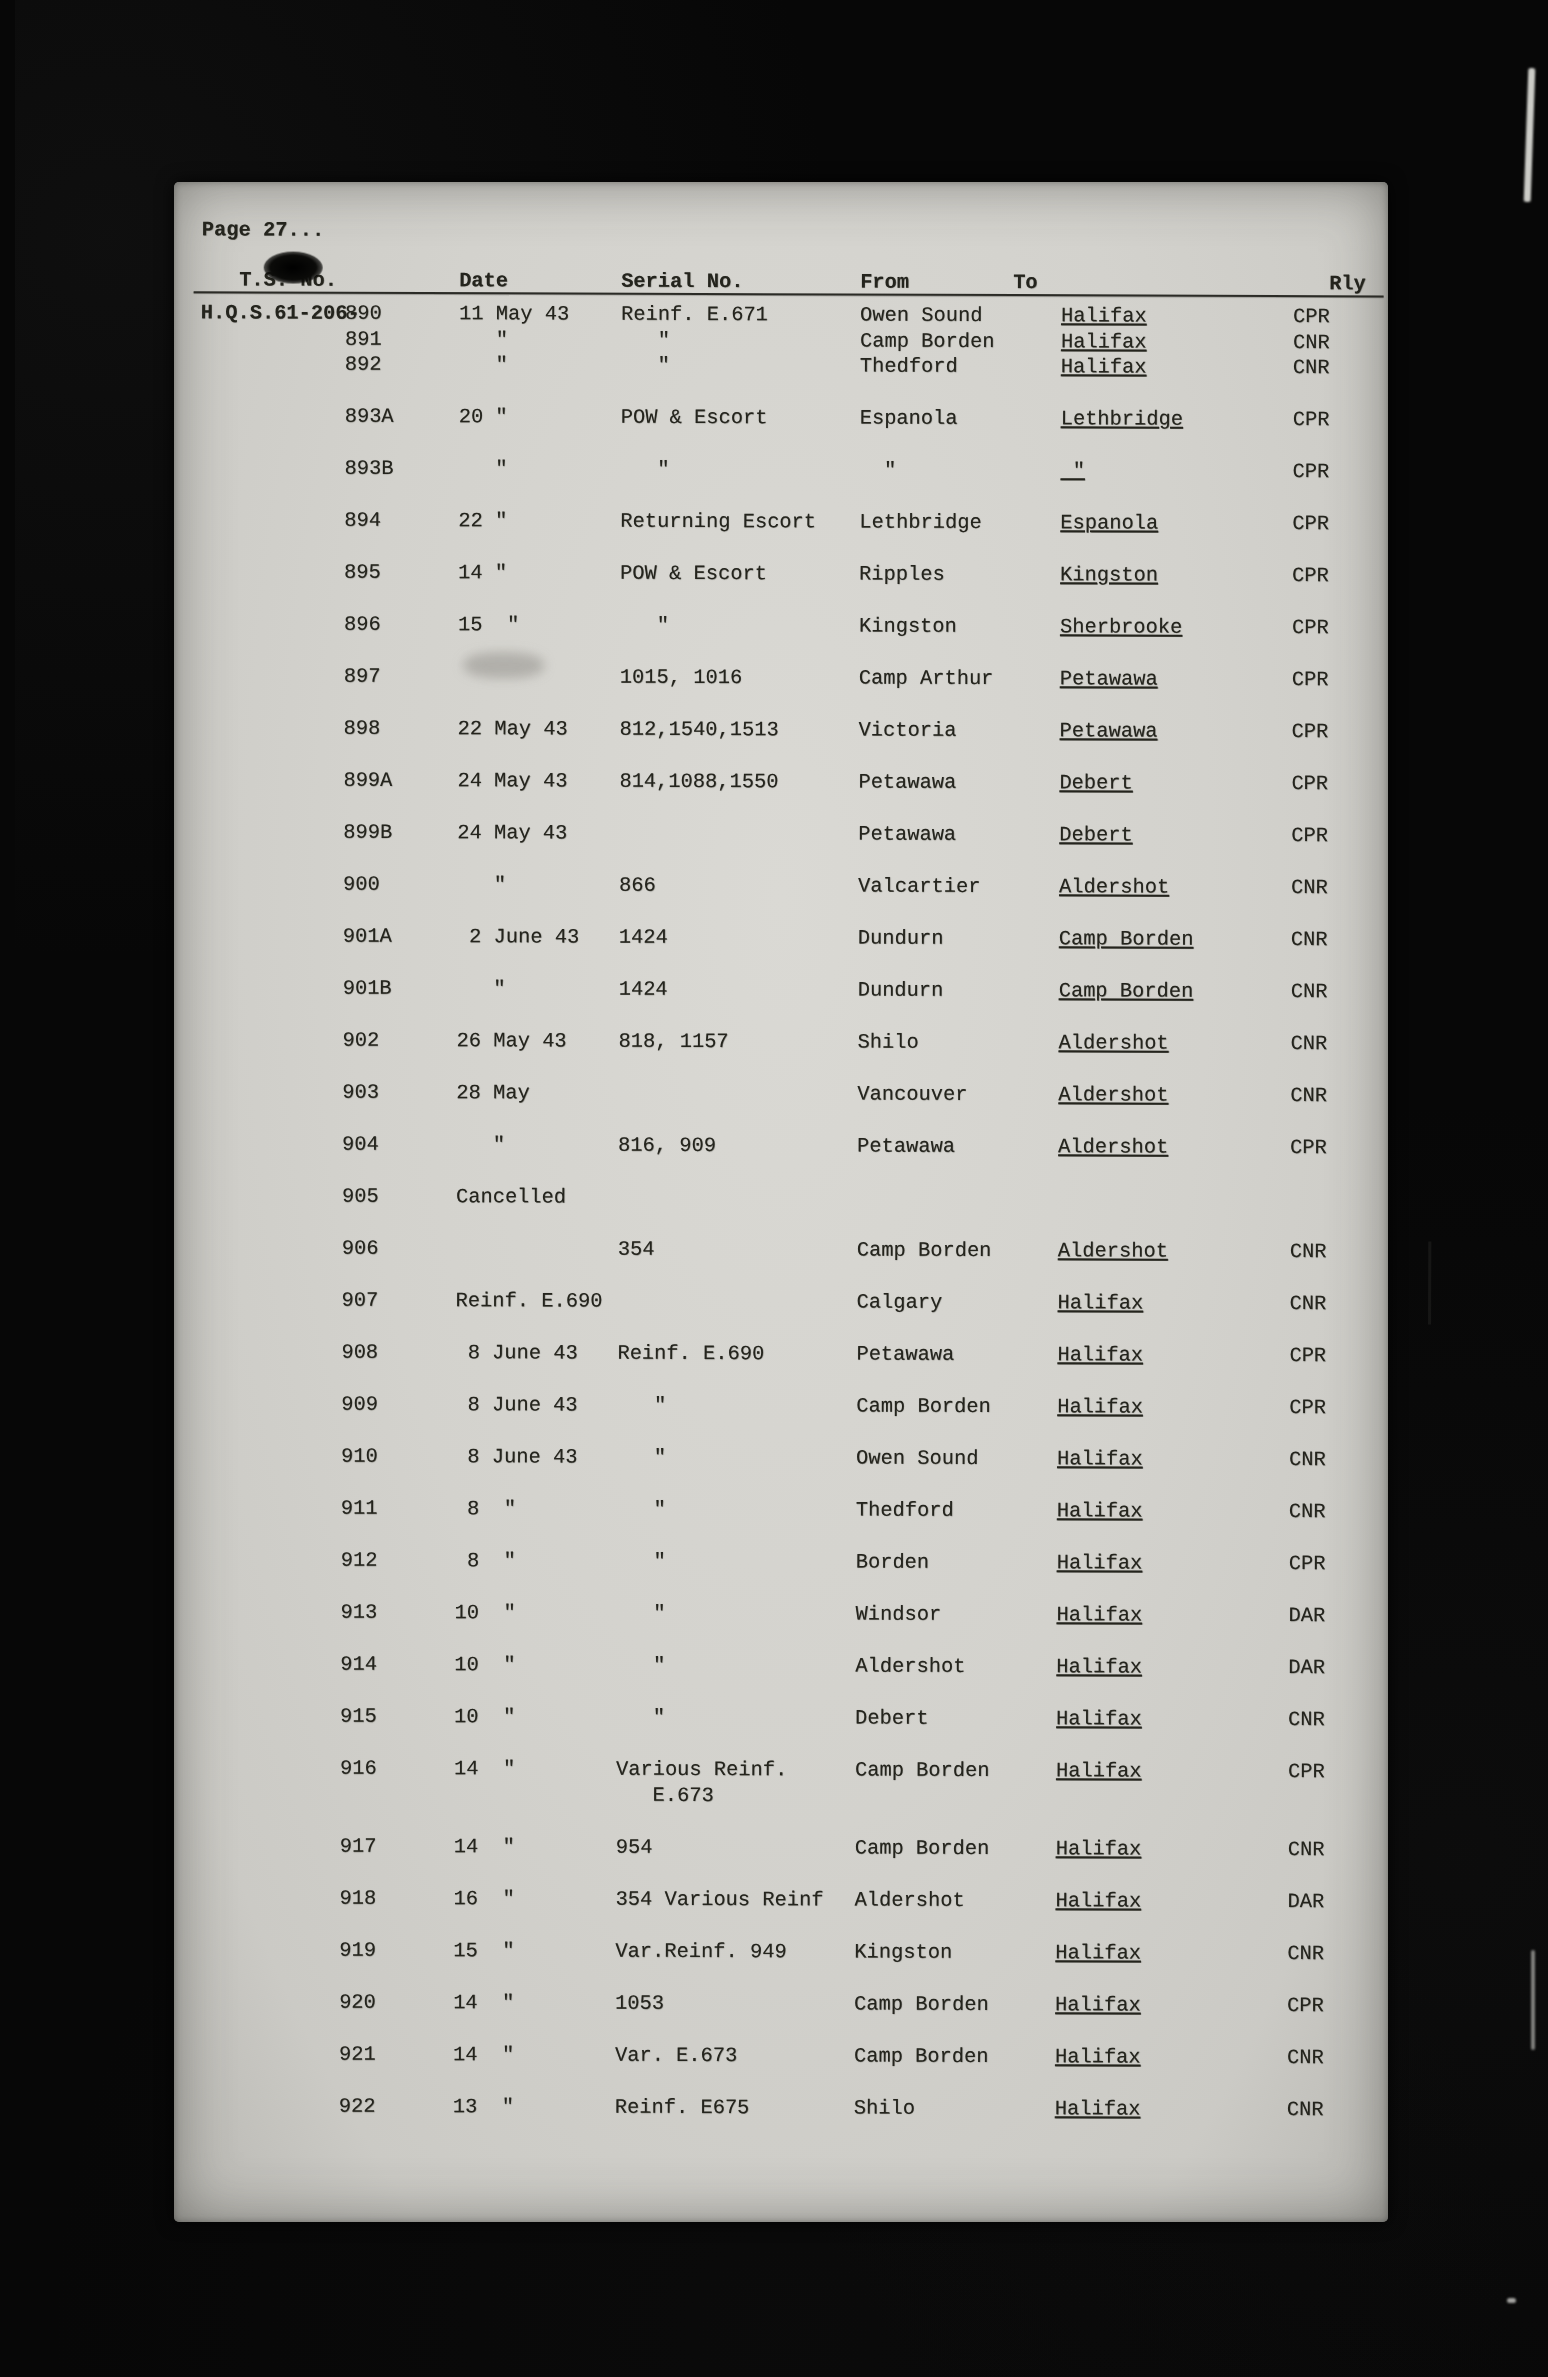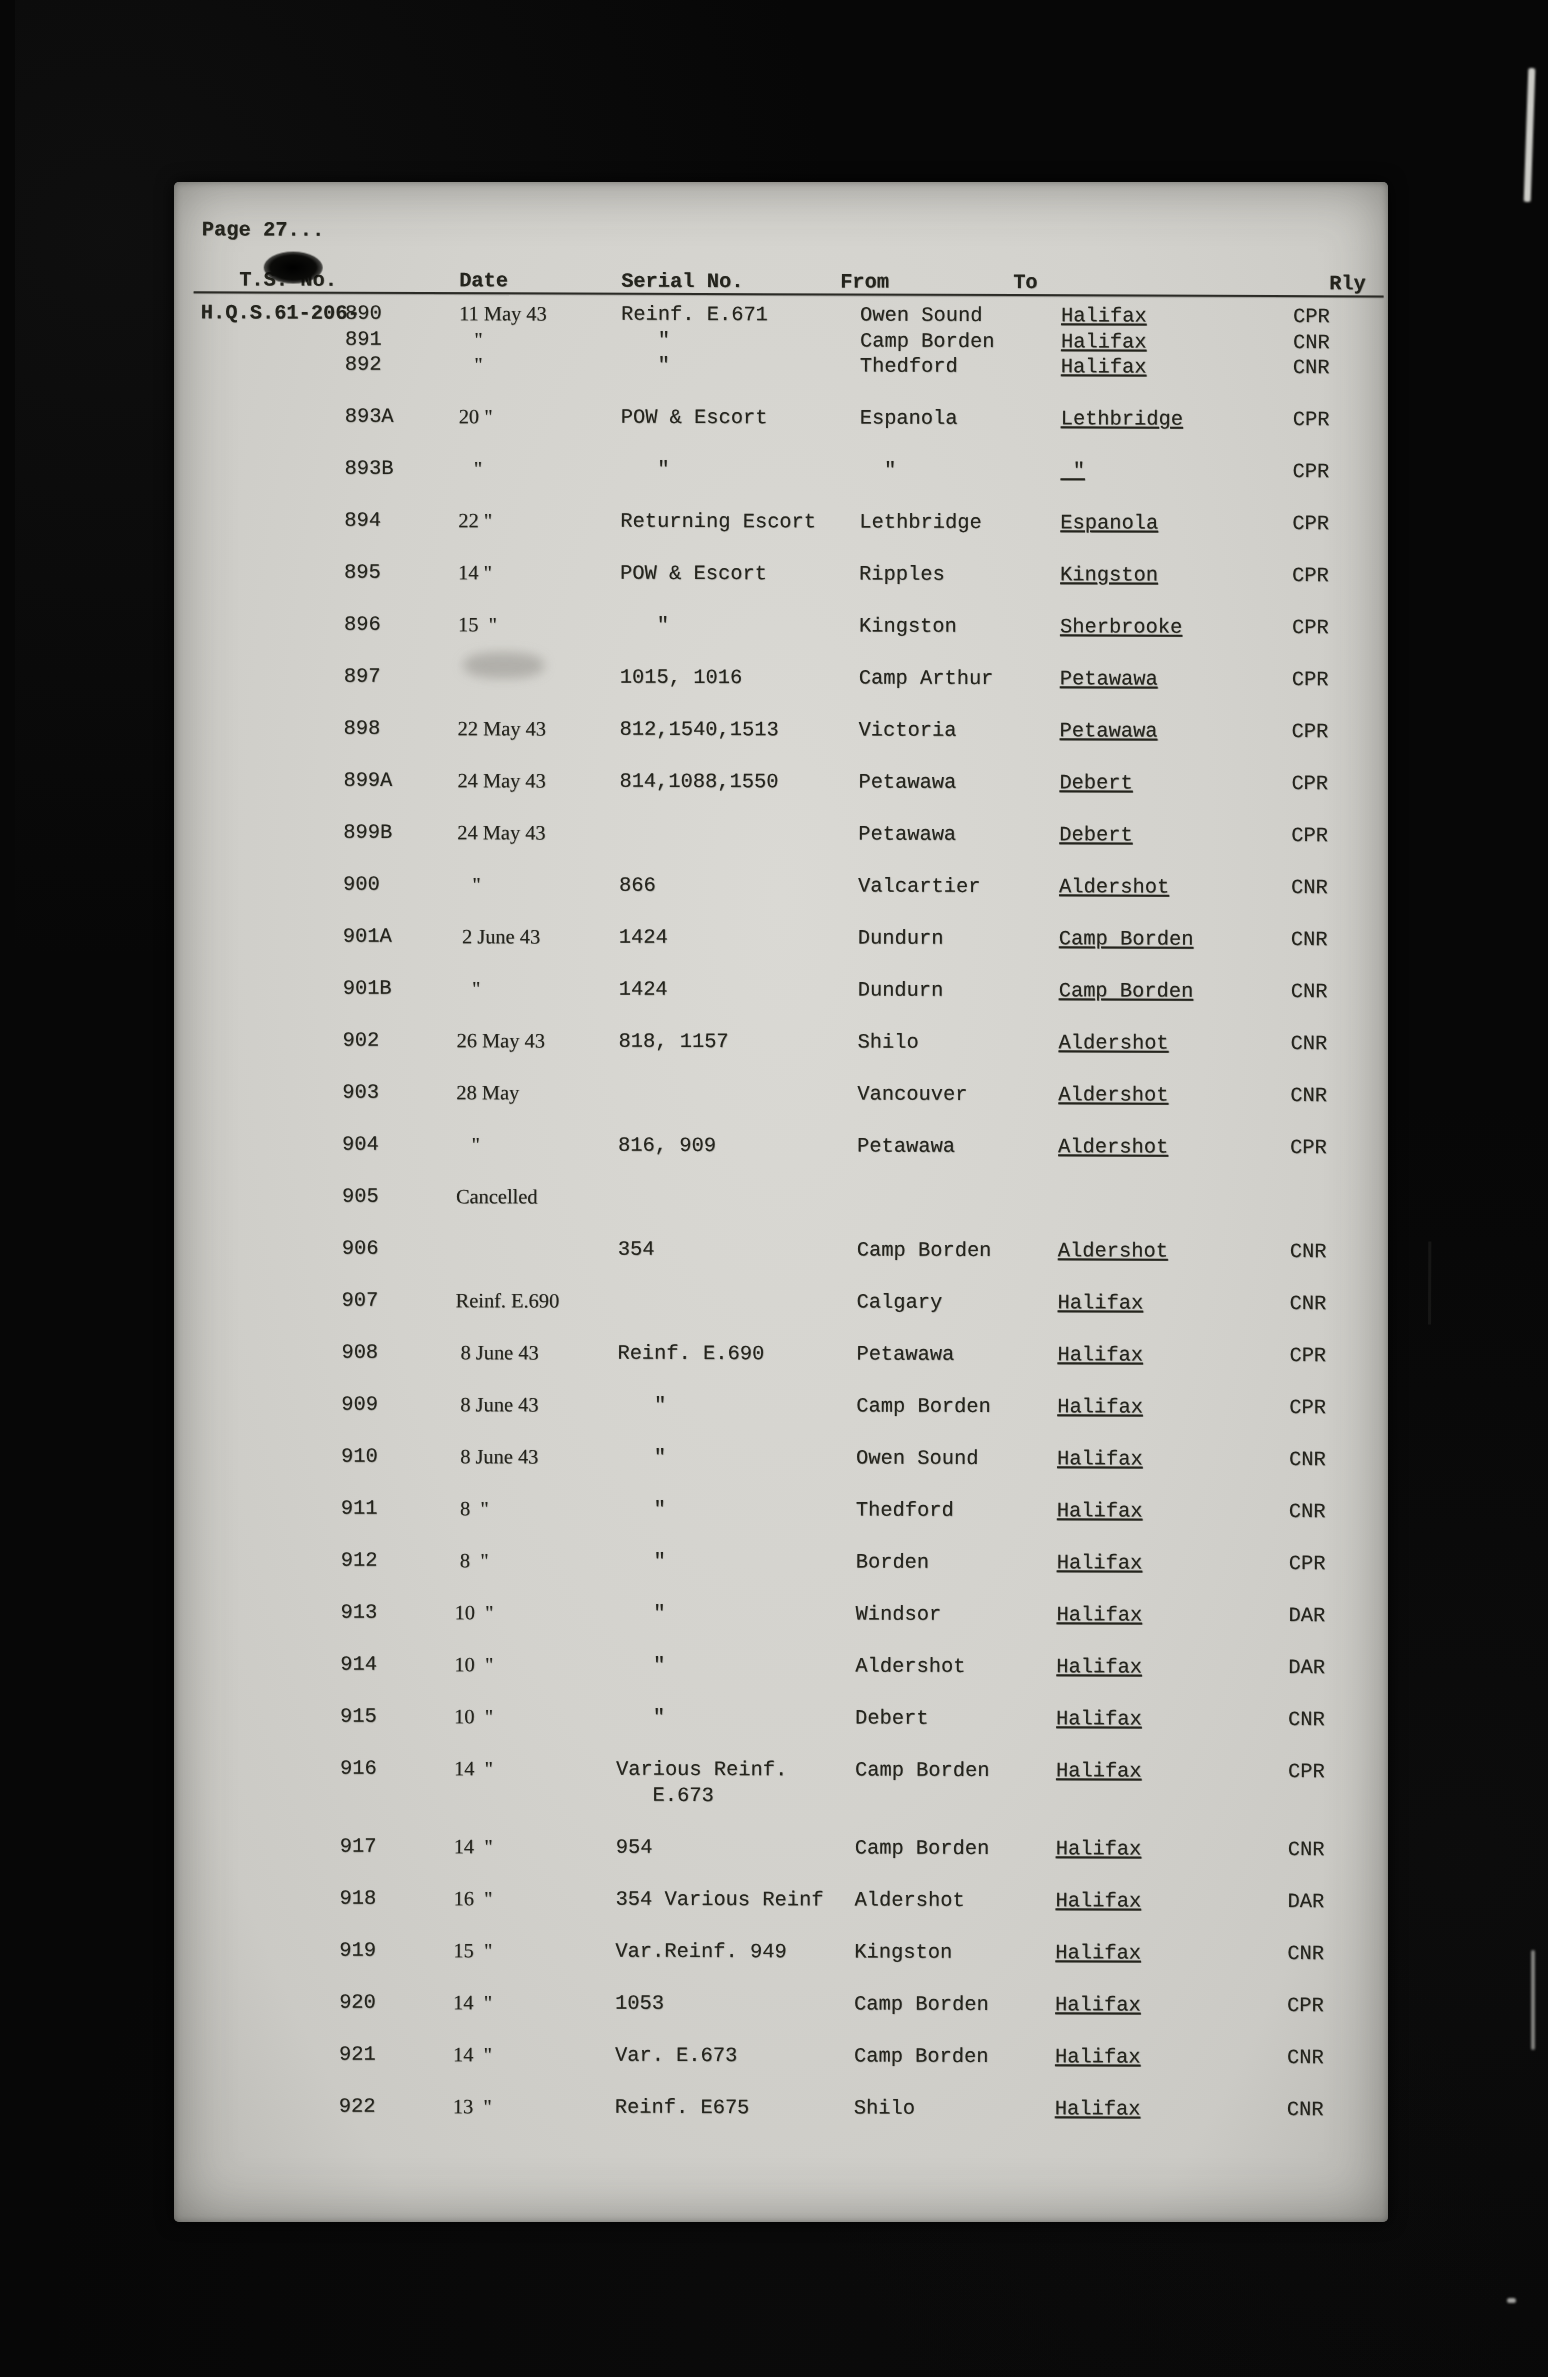--- a/index.html
+++ b/index.html
@@ -44,7 +44,7 @@
   .h-tsno{left:40px;}
   .h-date{left:260px;}
   .h-serial{left:422px;}
-  .h-from{left:641px;}
+  .h-from{left:661px;}
   .h-to{left:814px;}
   .h-rly{left:1130px;}
   .rule{position:absolute;left:-5.1px;top:23px;width:1190px;height:1.7px;background:#2b2b26;box-shadow:0 0.8px 0.8px rgba(43,43,38,.35);}

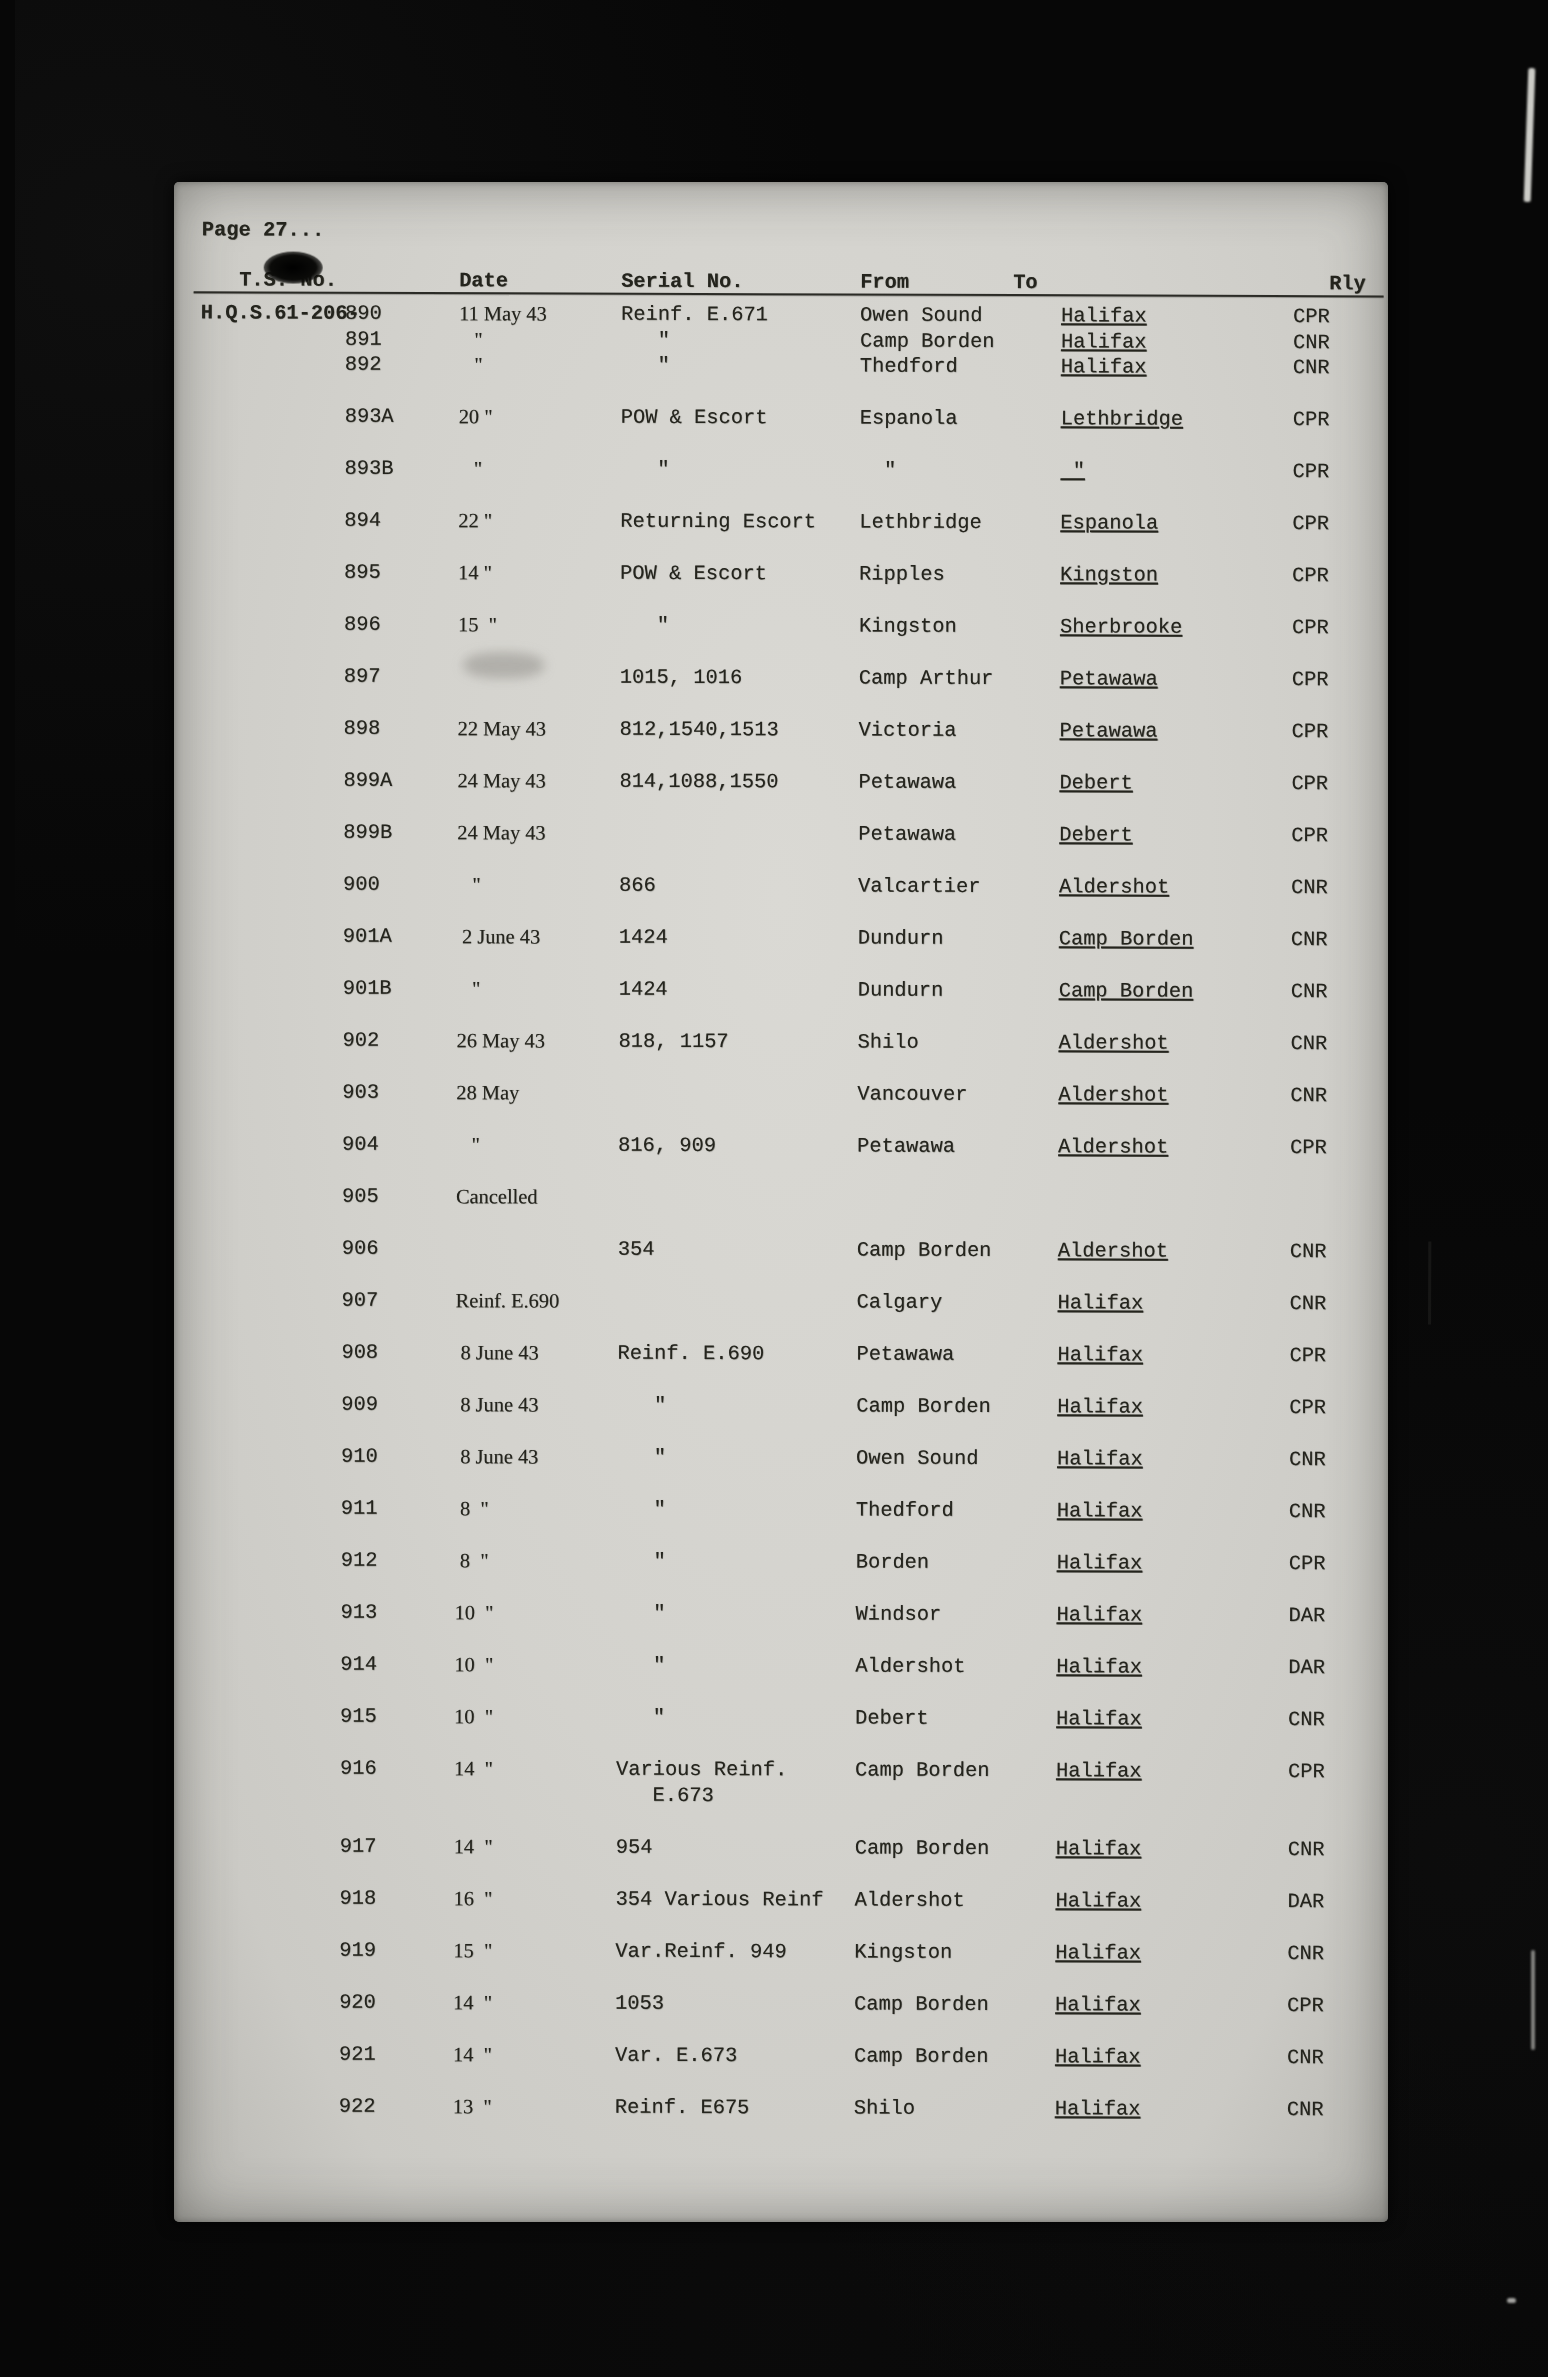--- a/index.html
+++ b/index.html
@@ -56,7 +56,7 @@
   .cell{position:absolute;top:0;font-size:20.4px;line-height:25.5px;white-space:pre;}
   .c-prefix{left:1.7px;font-weight:bold;}
   .c-tsno{left:146px;}
-  .c-date{left:260px;font-family:Liberation Serif, serif;}
+  .c-date{left:260px;}
   .c-serial{left:422px;}
   .c-from{left:661px;}
   .c-to{left:862px;text-decoration:underline;}

